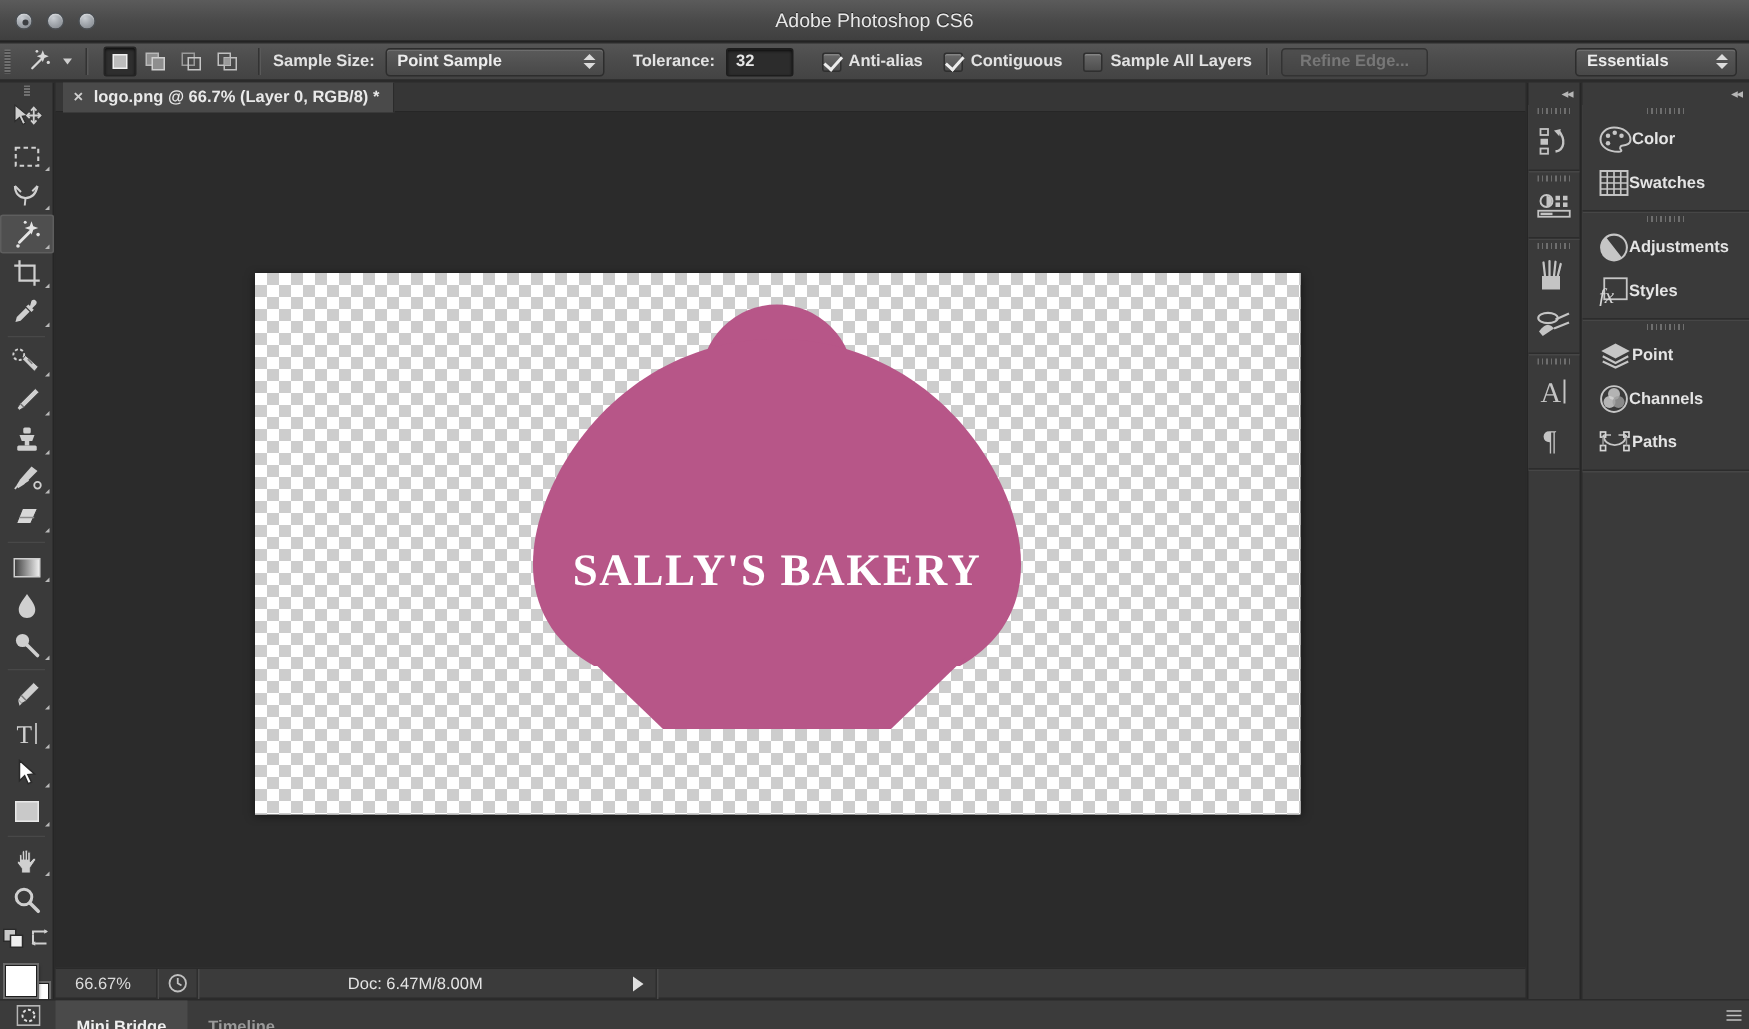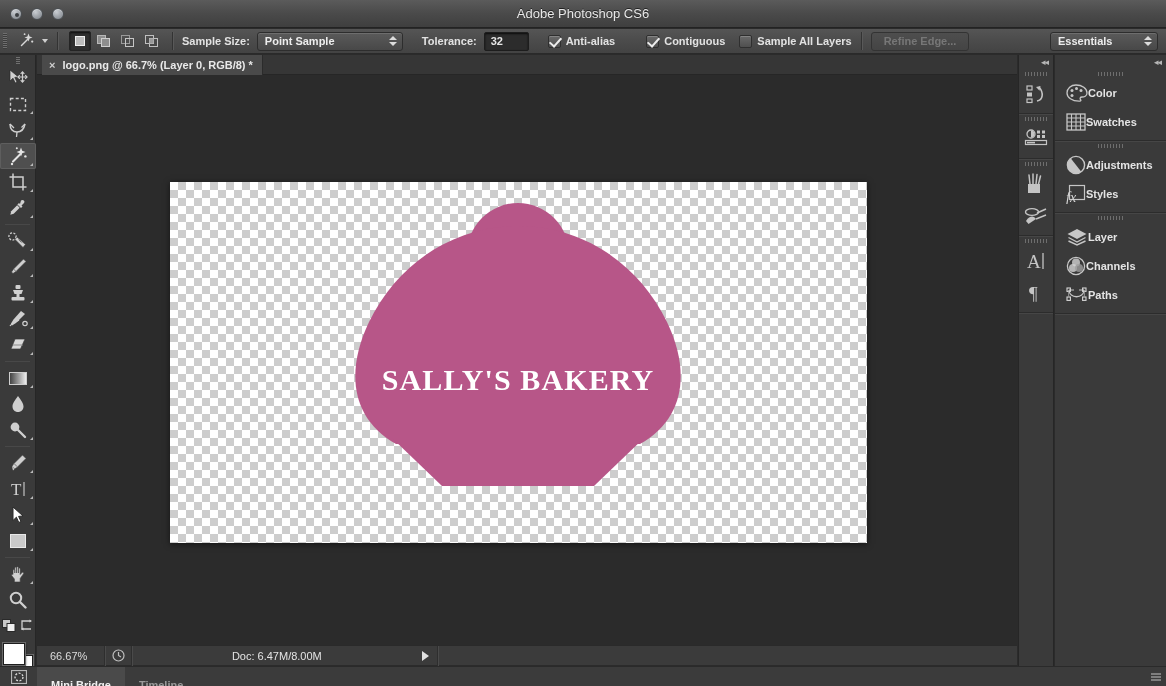--- a/index.html
+++ b/index.html
@@ -319,7 +319,7 @@
       <span class="lbl">Anti-alias</span>
     </div>
 
-    <div class="chk" style="margin-left:31px;">
+    <div class="chk" style="margin-left:14px;">
       <span class="chkbox on"></span>
       <span class="lbl">Contiguous</span>
     </div>

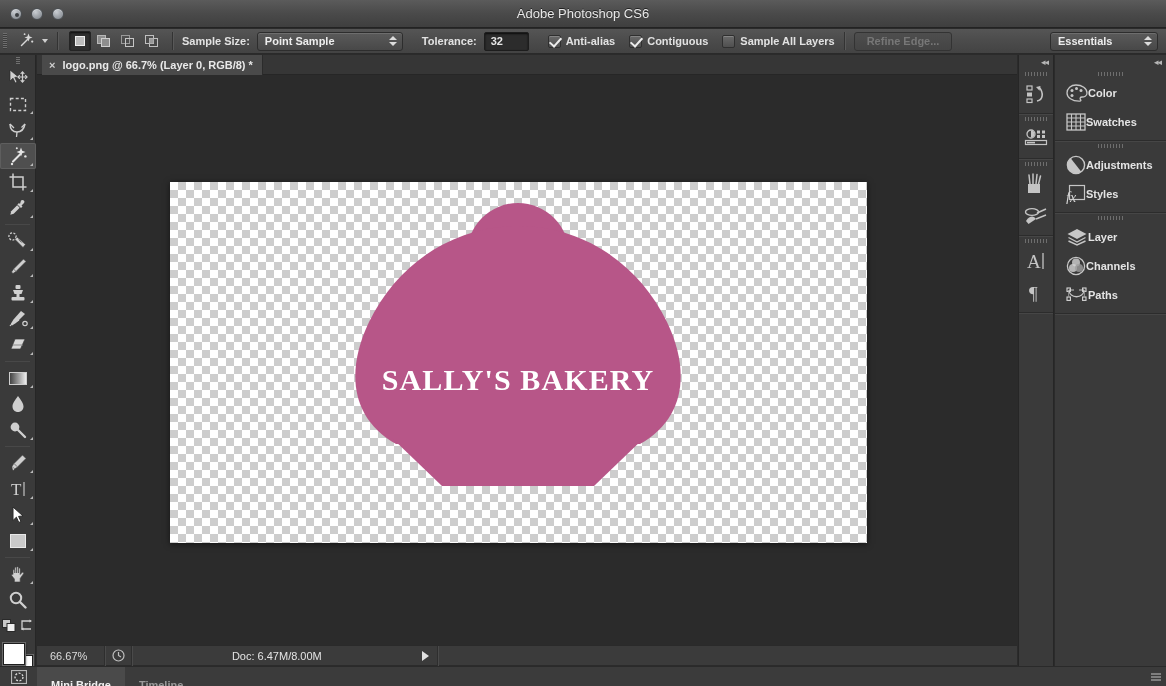--- a/index.html
+++ b/index.html
@@ -774,7 +774,7 @@
             <path d="M2.5 13 L11 17 L19.5 13" fill="none" stroke="#c6c6c6" stroke-width="1.4"></path>
           </svg>
         </span>
-        <span class="nm">Layer</span>
+        <span class="nm">Point</span>
       </div>
       <div class="prow">
         <span>

